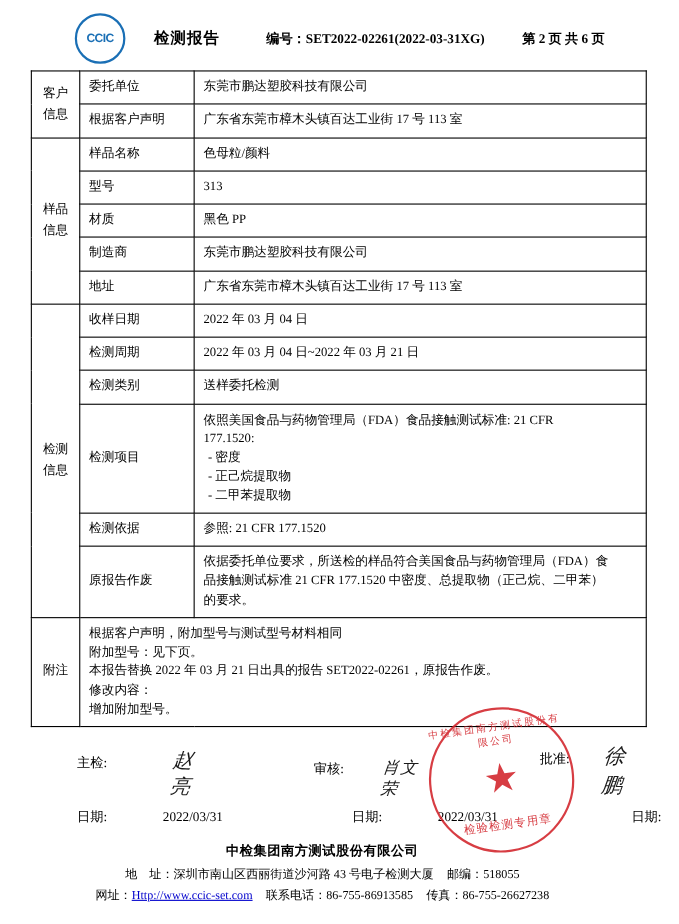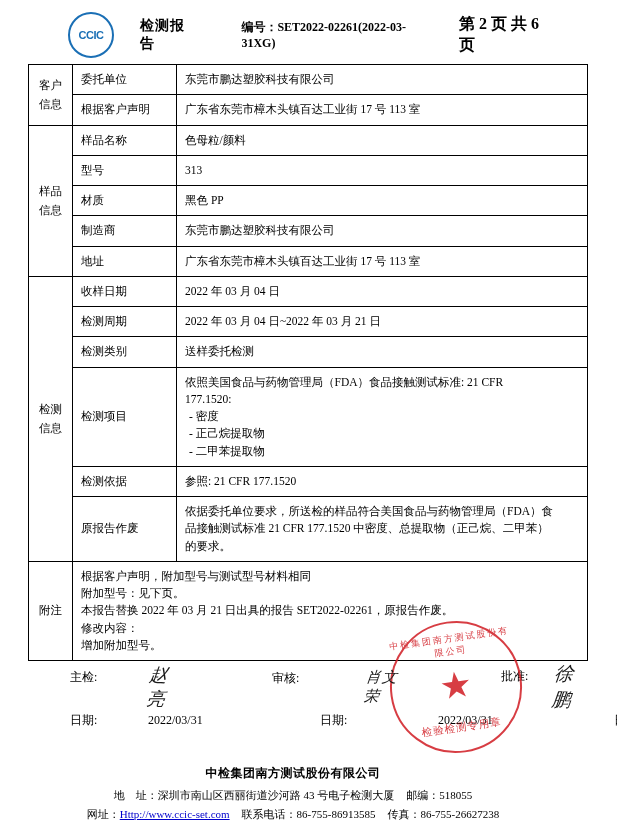--- a/index.html
+++ b/index.html
@@ -63,9 +63,9 @@
     font-family: "Liberation Serif", serif;
   }
   .hdr-page {
-    font-size: 16px;
-    font-weight: bold;
-    margin-left: 21px;
+    font-size: 12px;
+    font-weight: bold;
+    margin-left: 34px;
   }
 
   

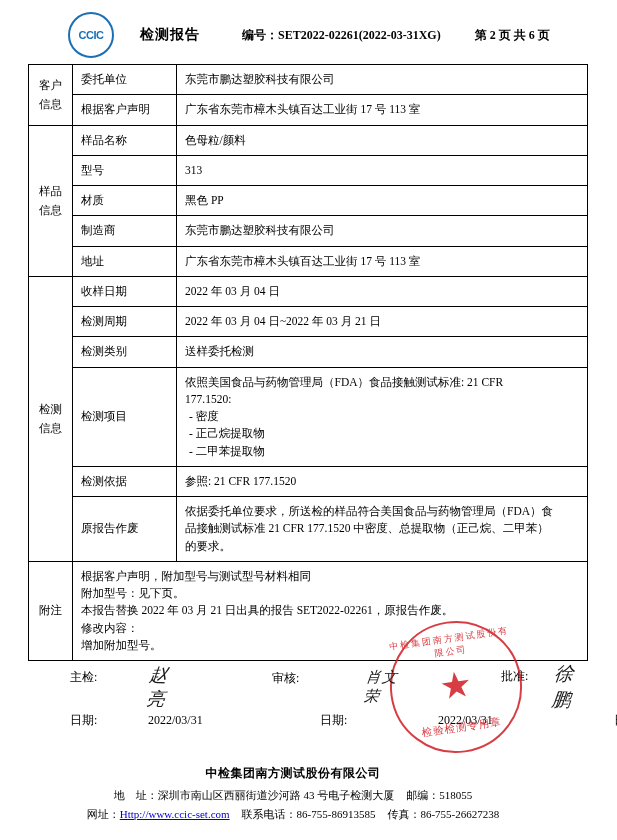--- a/index.html
+++ b/index.html
@@ -339,7 +339,7 @@
       <div class="bottom">检验检测专用章</div>
     </div>
 
-    <div class="sig-row" style="margin-top:8px;">
+    <div class="sig-row" style="margin-top:30px;align-items:flex-end;">
       <div class="sig-cell blk1">
         <span class="sig-label">主检:</span>
         <span class="sig-hand hand1">赵亮</span>

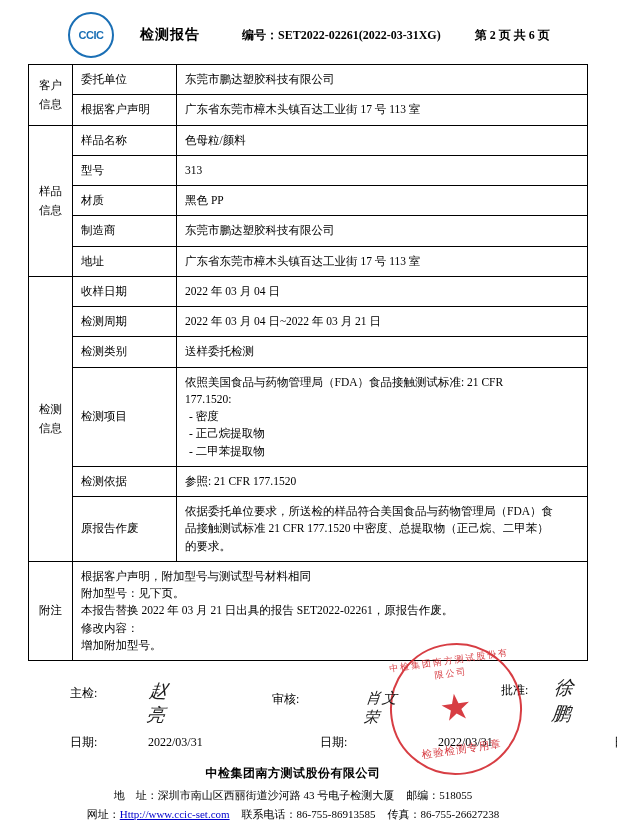--- a/index.html
+++ b/index.html
@@ -145,7 +145,7 @@
   .hand2 { margin-left: 10px; font-size: 15px; }
   .hand3 { margin-left: 6px; font-size: 19px; }
   .blk1 { margin-left: 42px; }
-  .blk2 { margin-left: 92px; gap: 40px; }
+  .blk2 { margin-left: 92px; }
   .blk3 { margin-left: 96px; }
   .date-row { height: 30px; }
   .date-val { margin-left: 26px; }

